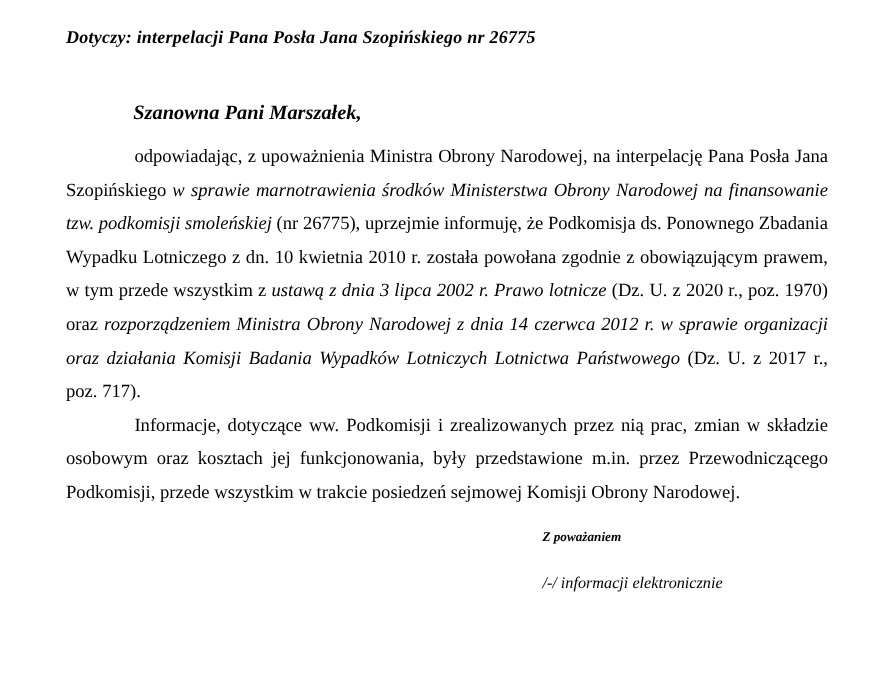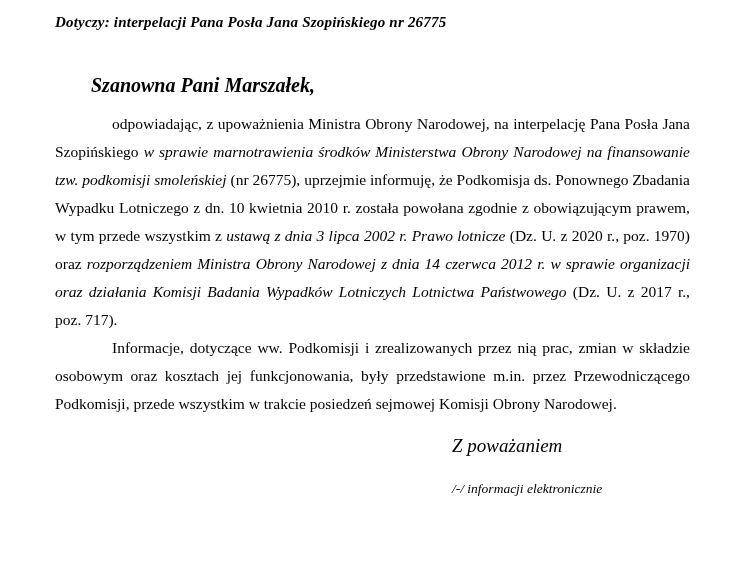--- a/index.html
+++ b/index.html
@@ -15,7 +15,7 @@
     width: 740px;
     height: 568px;
     background: #ffffff;
-    padding: 14px 50px 0 55px;
+    padding: 24px 50px 0 55px;
   }
   .subject {
     font-weight: 700;

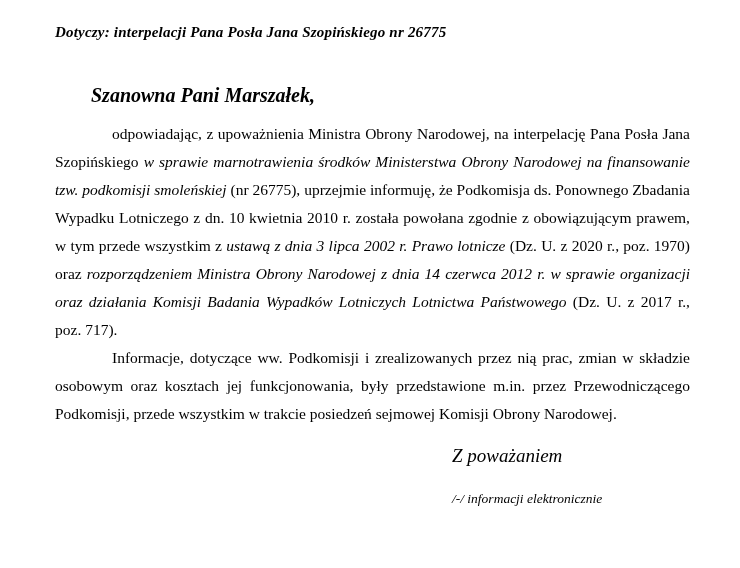--- a/index.html
+++ b/index.html
@@ -26,8 +26,8 @@
   .salutation {
     font-weight: 700;
     font-style: italic;
-    font-size: 20px;
-    margin: 43px 0 0 36px;
+    font-size: 17px;
+    margin: 43px 0 0 56px;
   }
   .paragraphs { margin-top: 13px; }
   .body-para {

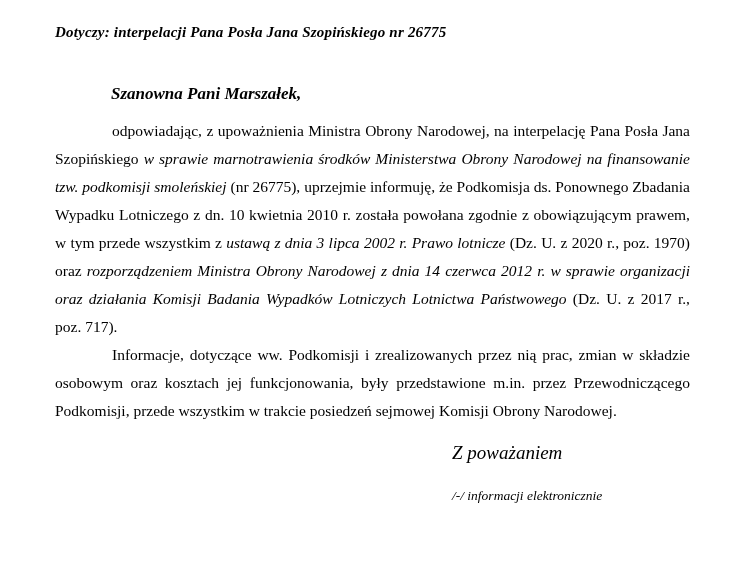--- a/index.html
+++ b/index.html
@@ -38,9 +38,9 @@
   }
   .it { font-style: italic; font-family: Liberation Serif, serif; }
   .closing {
-    font-weight: 400;
+    font-weight: 700;
     font-style: italic;
-    font-size: 19px;
+    font-size: 11px;
     margin: 17px 0 0 397px;
   }
   .signature-note {

